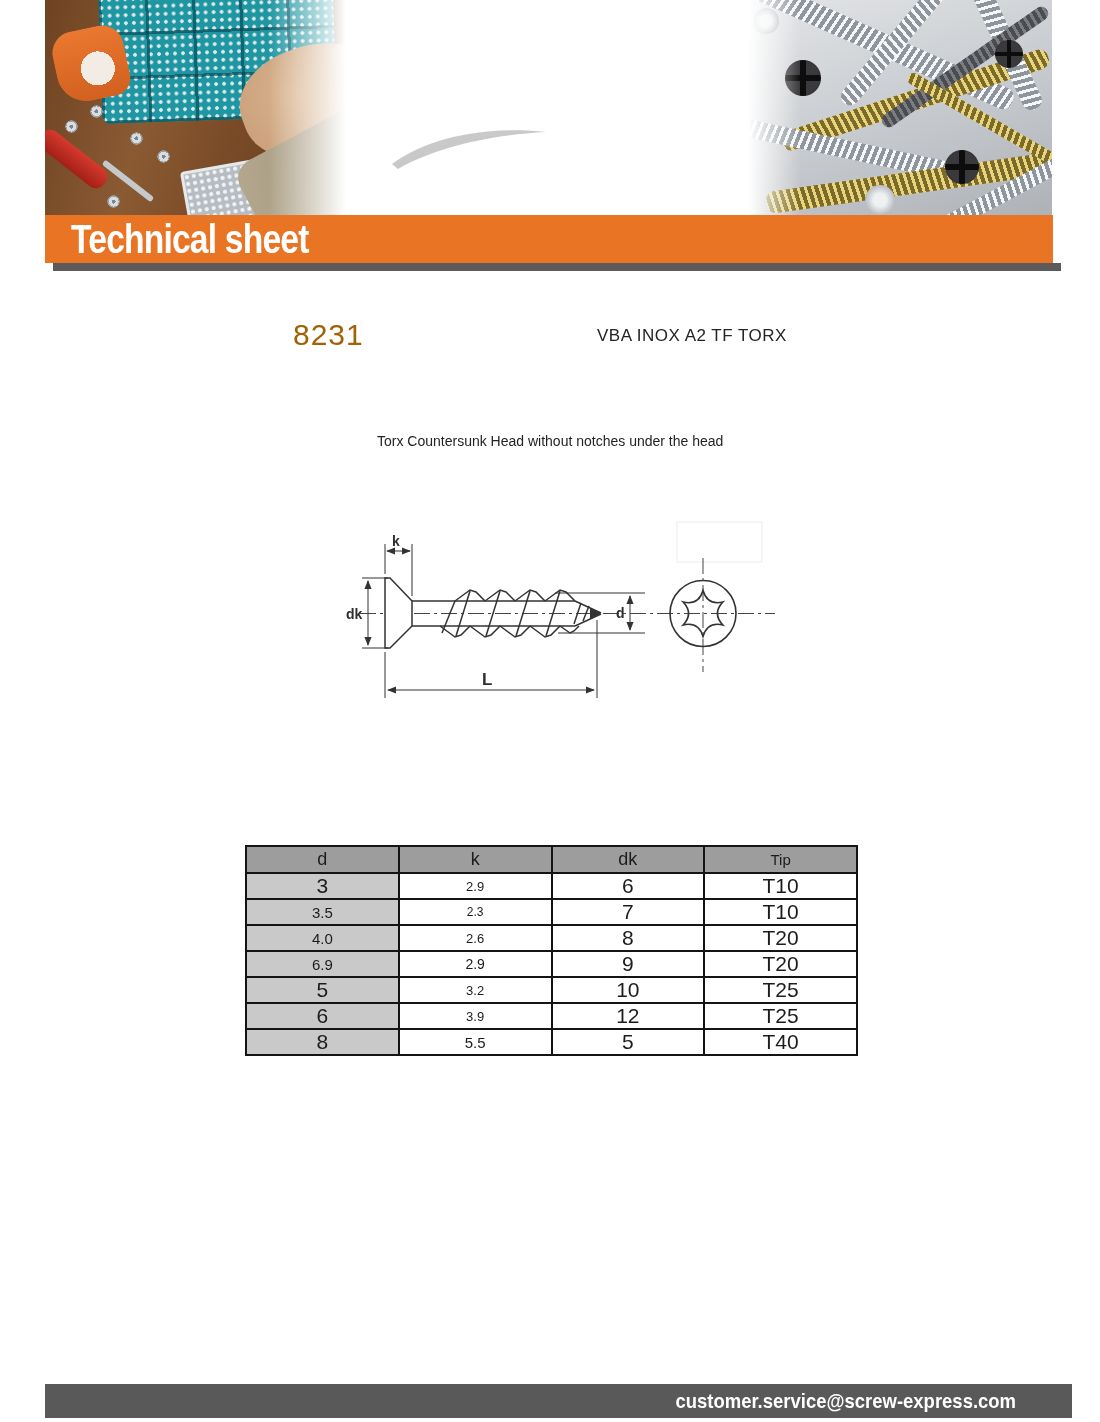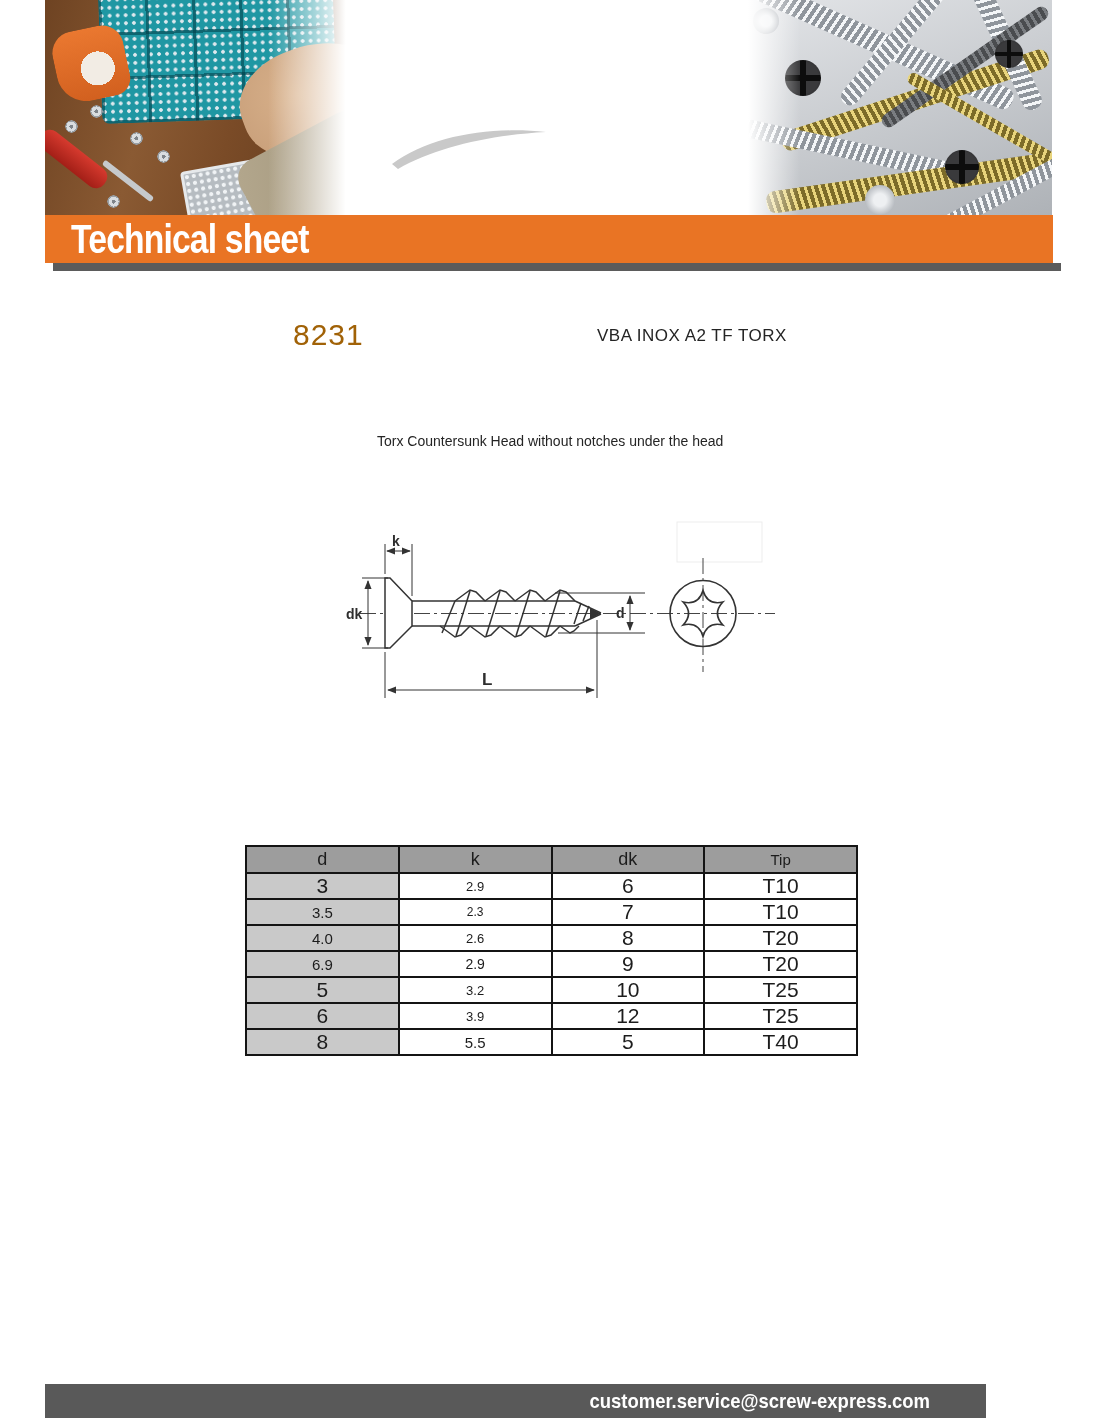--- a/index.html
+++ b/index.html
@@ -96,7 +96,7 @@
   .fz15{font-size:15px;} .fz18{font-size:18px;} .fz21{font-size:21px;}
 
   
-  #footer { position:absolute; left:45px; top:1384px; width:941px; height:34px;
+  #footer { position:absolute; left:45px; top:1384px; width:1027px; height:34px;
     background:#595959; text-align:right; }
   #footer span { display:inline-block; margin-right:56px; color:#ffffff; font-size:21px;
     font-weight:bold; line-height:34px; transform:scaleX(.88); transform-origin:right; }

